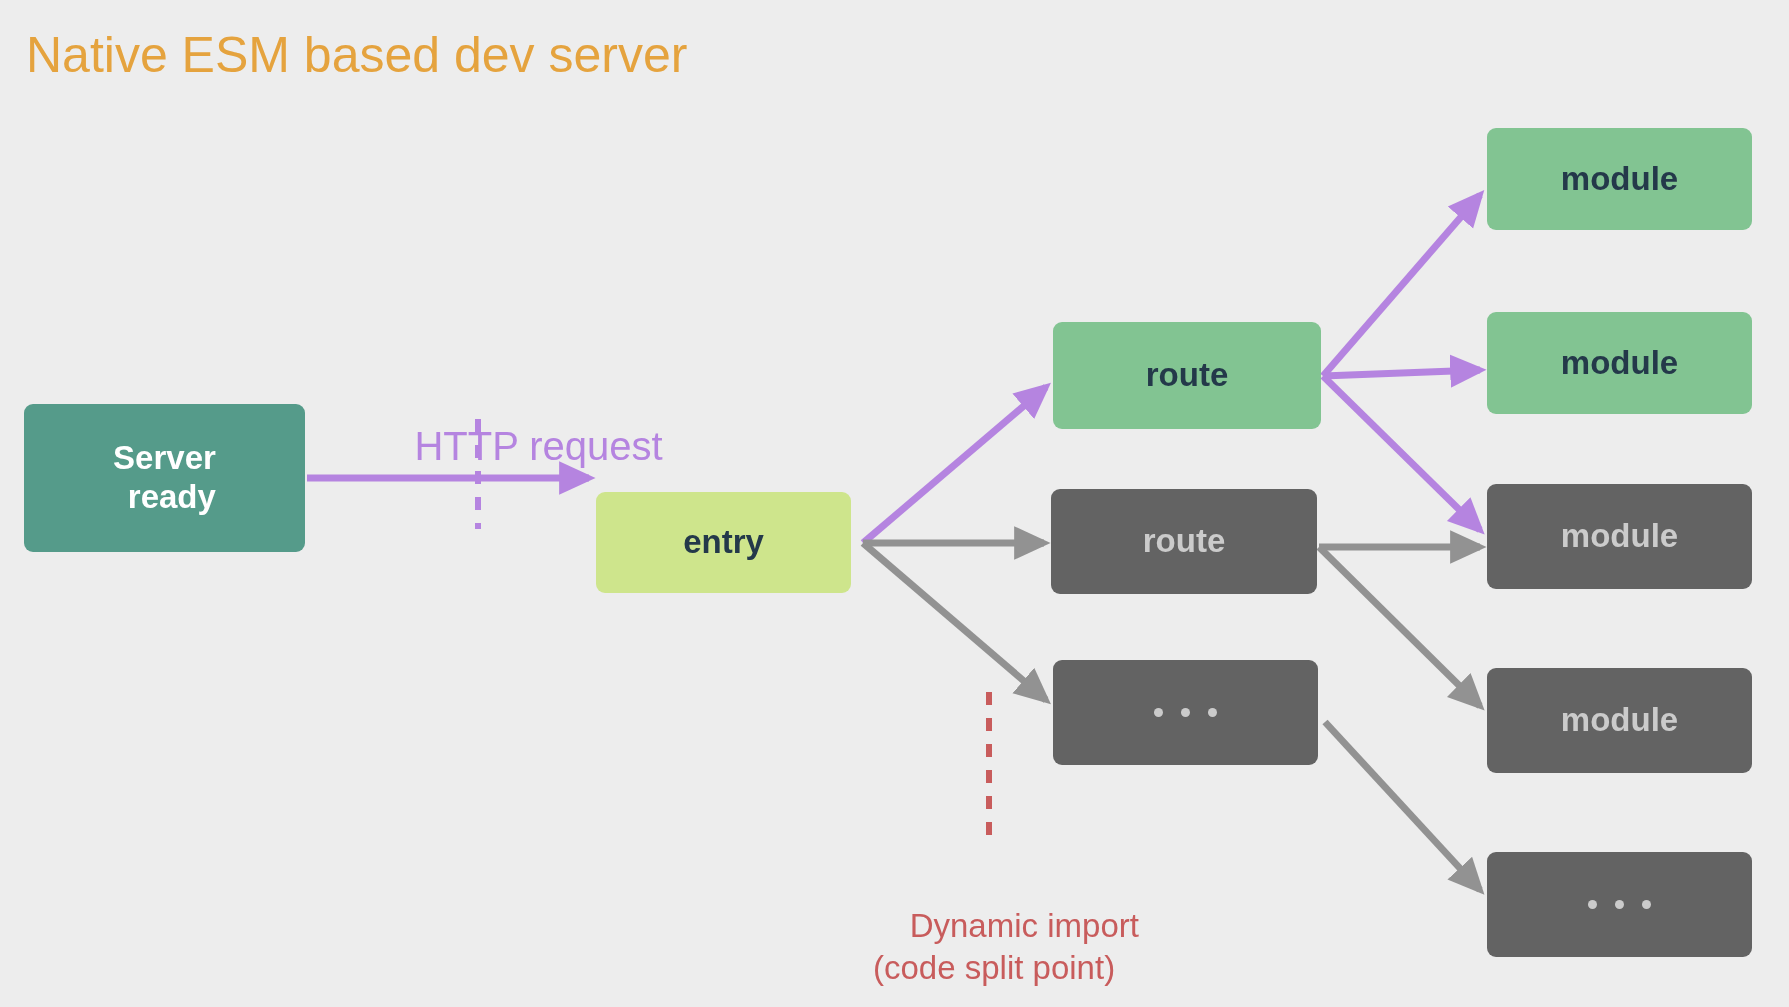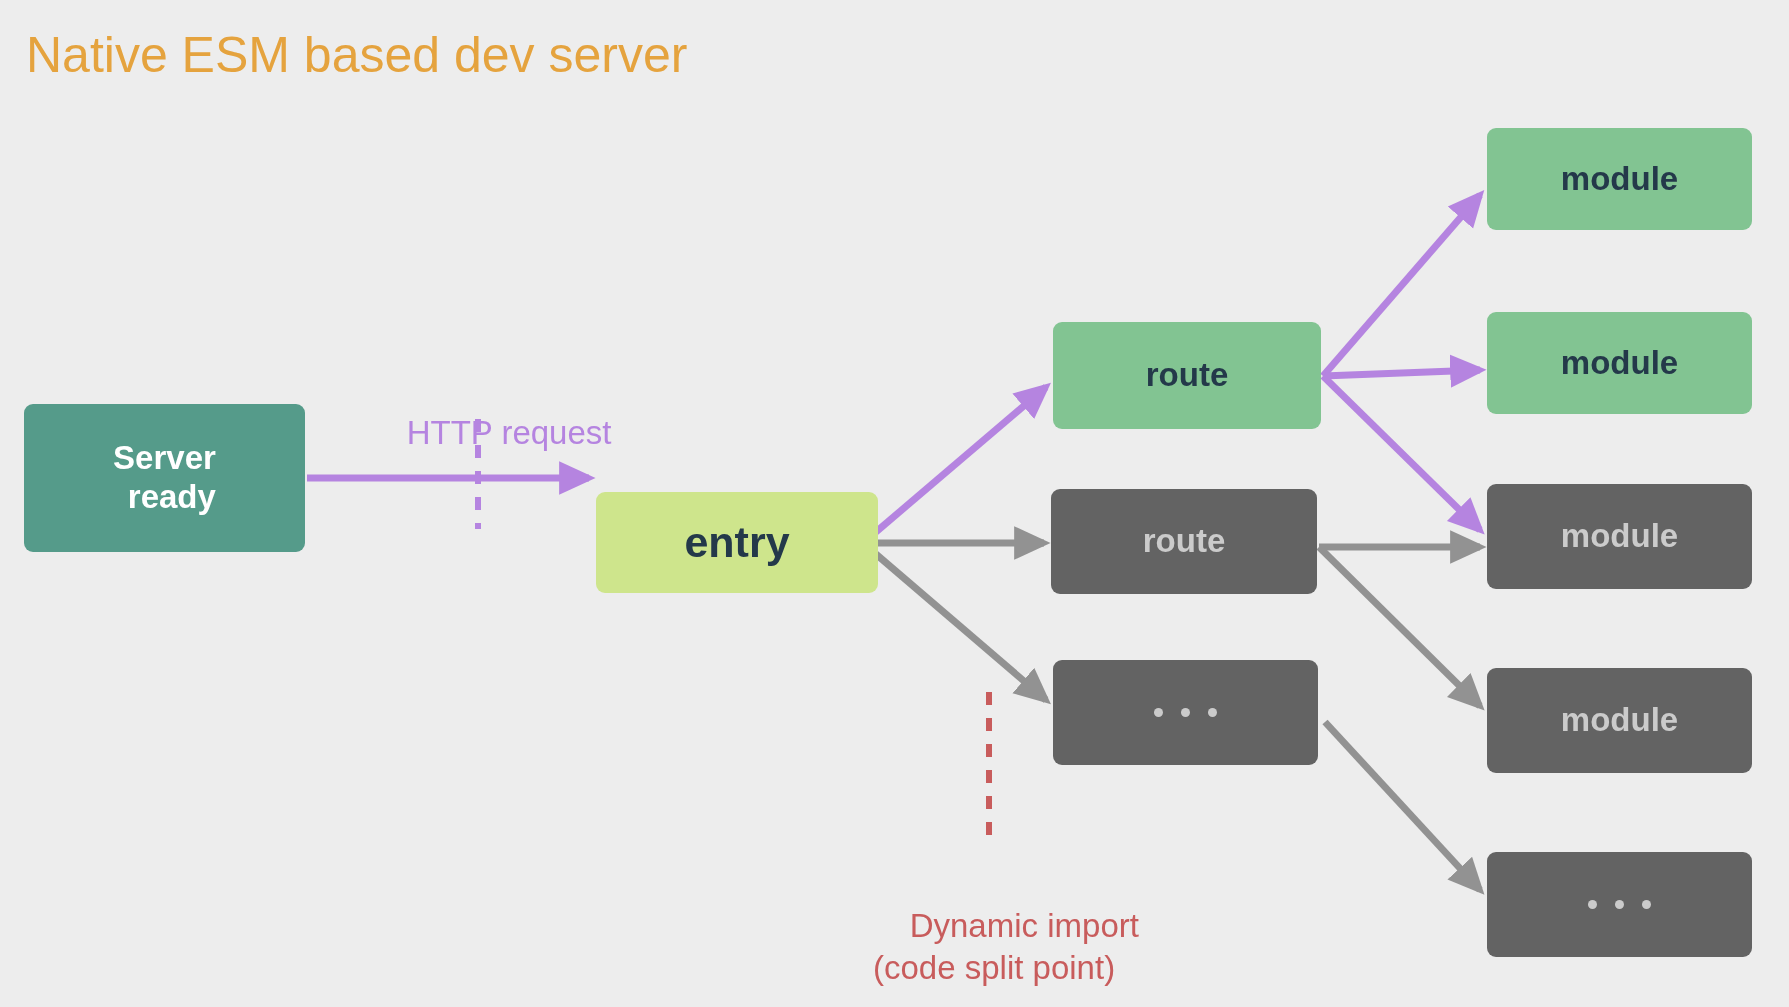--- a/index.html
+++ b/index.html
@@ -159,7 +159,7 @@
     </span>
   </div>
 
-  <div class="label purple" style="left:370px; top:370px; font-size:33px;">
+  <div class="label purple" style="left:370px; top:370px; font-size:40px;">
     <span>HTTP request</span>
   </div>
 

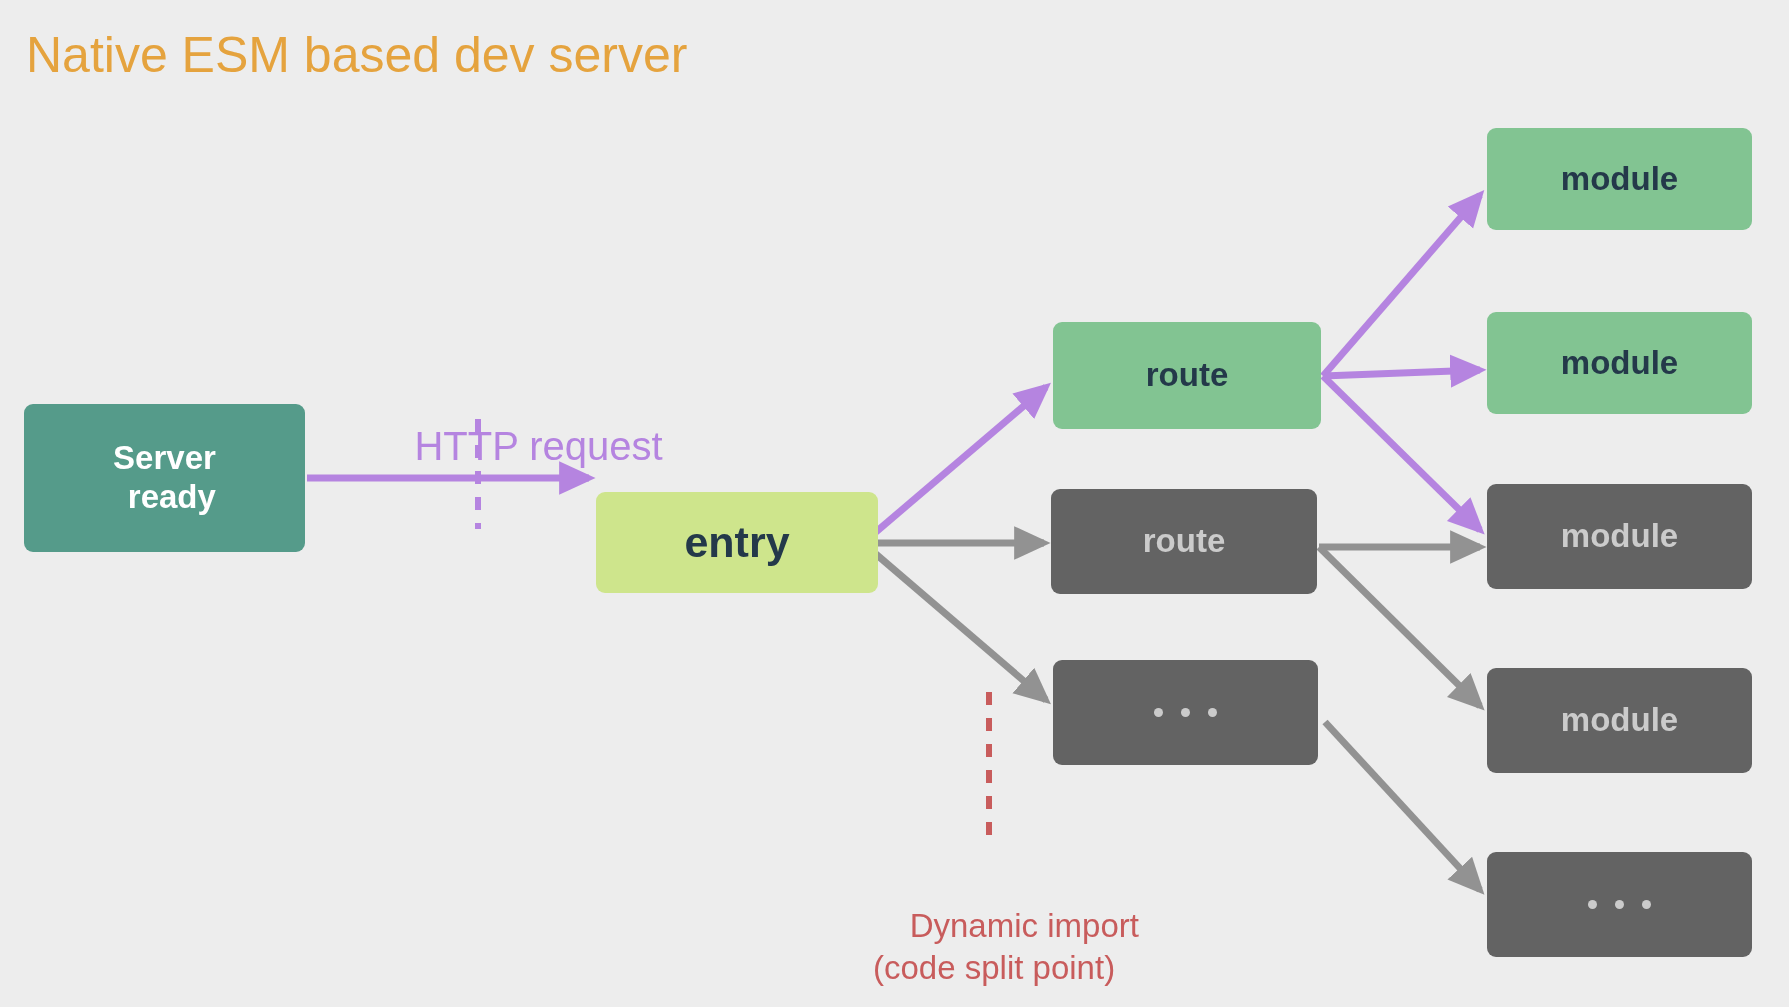--- a/index.html
+++ b/index.html
@@ -115,7 +115,7 @@
 ready</span>
   </div>
 
-  <div class="node lime" style="left:596px; top:492px; width:282px; height:101px; font-size:43px;">
+  <div class="node lime" style="left:596px; top:492px; width:255px; height:101px; font-size:33px;">
     <span>entry</span>
   </div>
 

